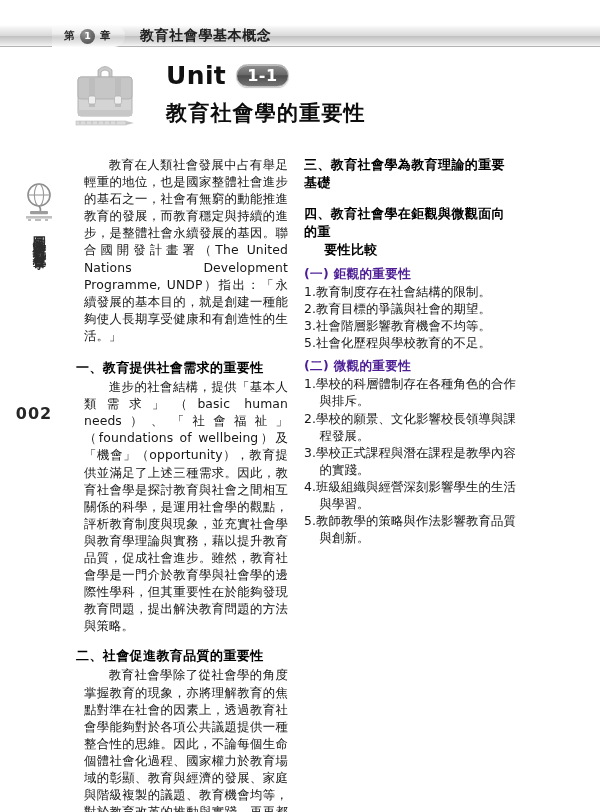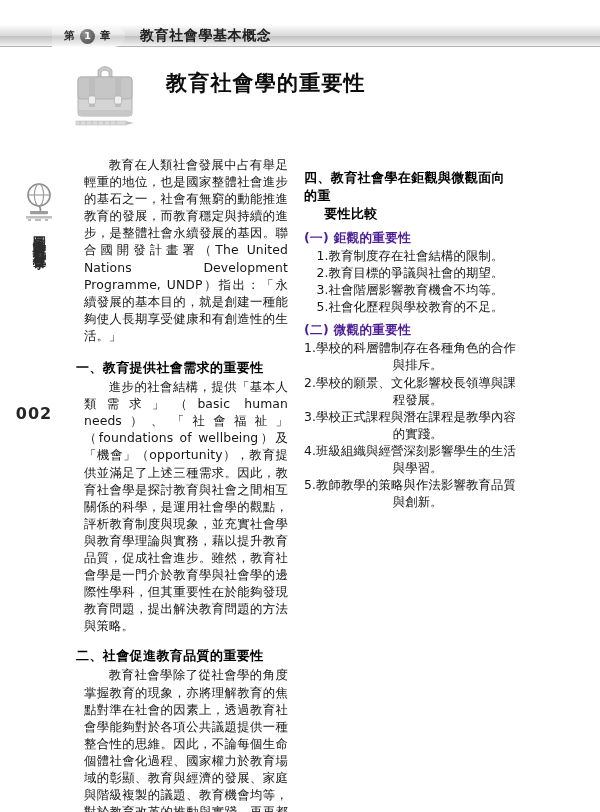--- a/index.html
+++ b/index.html
@@ -300,6 +300,10 @@
       </svg>
     </span>
     <div class="unit-texts">
+      <div class="unit-line">
+        <span class="unit-word">Unit</span>
+        <span class="unit-badge">1-1</span>
+      </div>
       <div class="unit-subtitle">教育社會學的重要性</div>
     </div>
   </div>

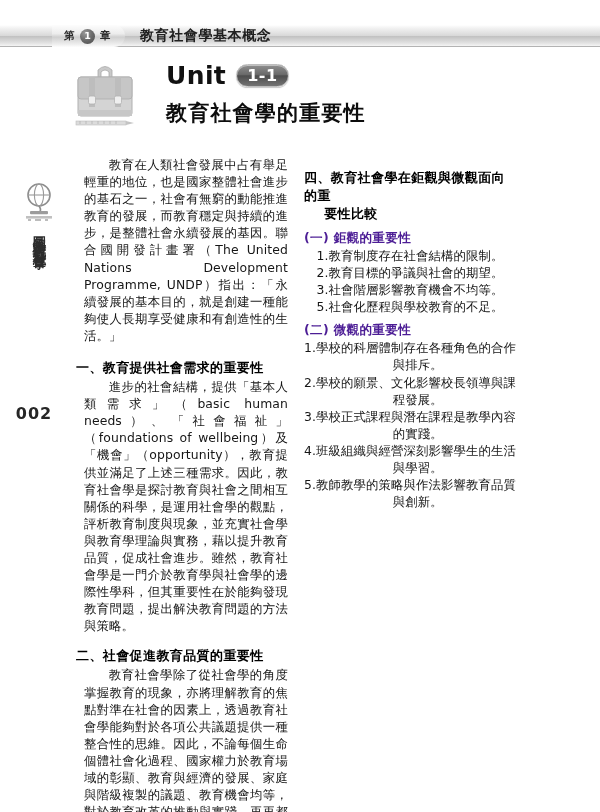--- a/index.html
+++ b/index.html
@@ -339,6 +339,7 @@
     </div>
 
     <div class="col col-right">
+      <h3 class="sec-head" style="margin-top:0;">三、教育社會學為教育理論的重要基礎</h3>
 
       <h3 class="sec-head wrap">
         <span>四、教育社會學在鉅觀與微觀面向的重</span>

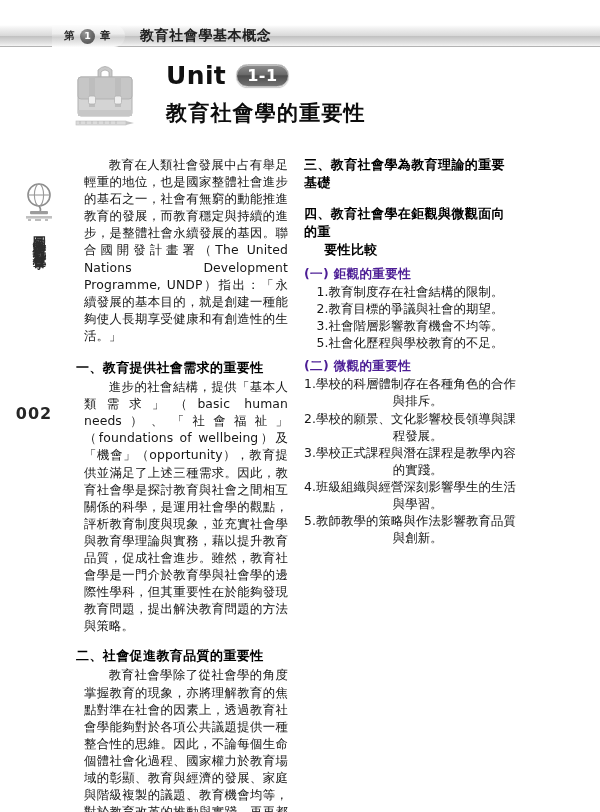--- a/index.html
+++ b/index.html
@@ -245,7 +245,6 @@
     margin: 0;
     padding: 0;
     list-style: none;
-    text-align: center;
   }
   ol.numlist li {
     font-size: 12.4px;

